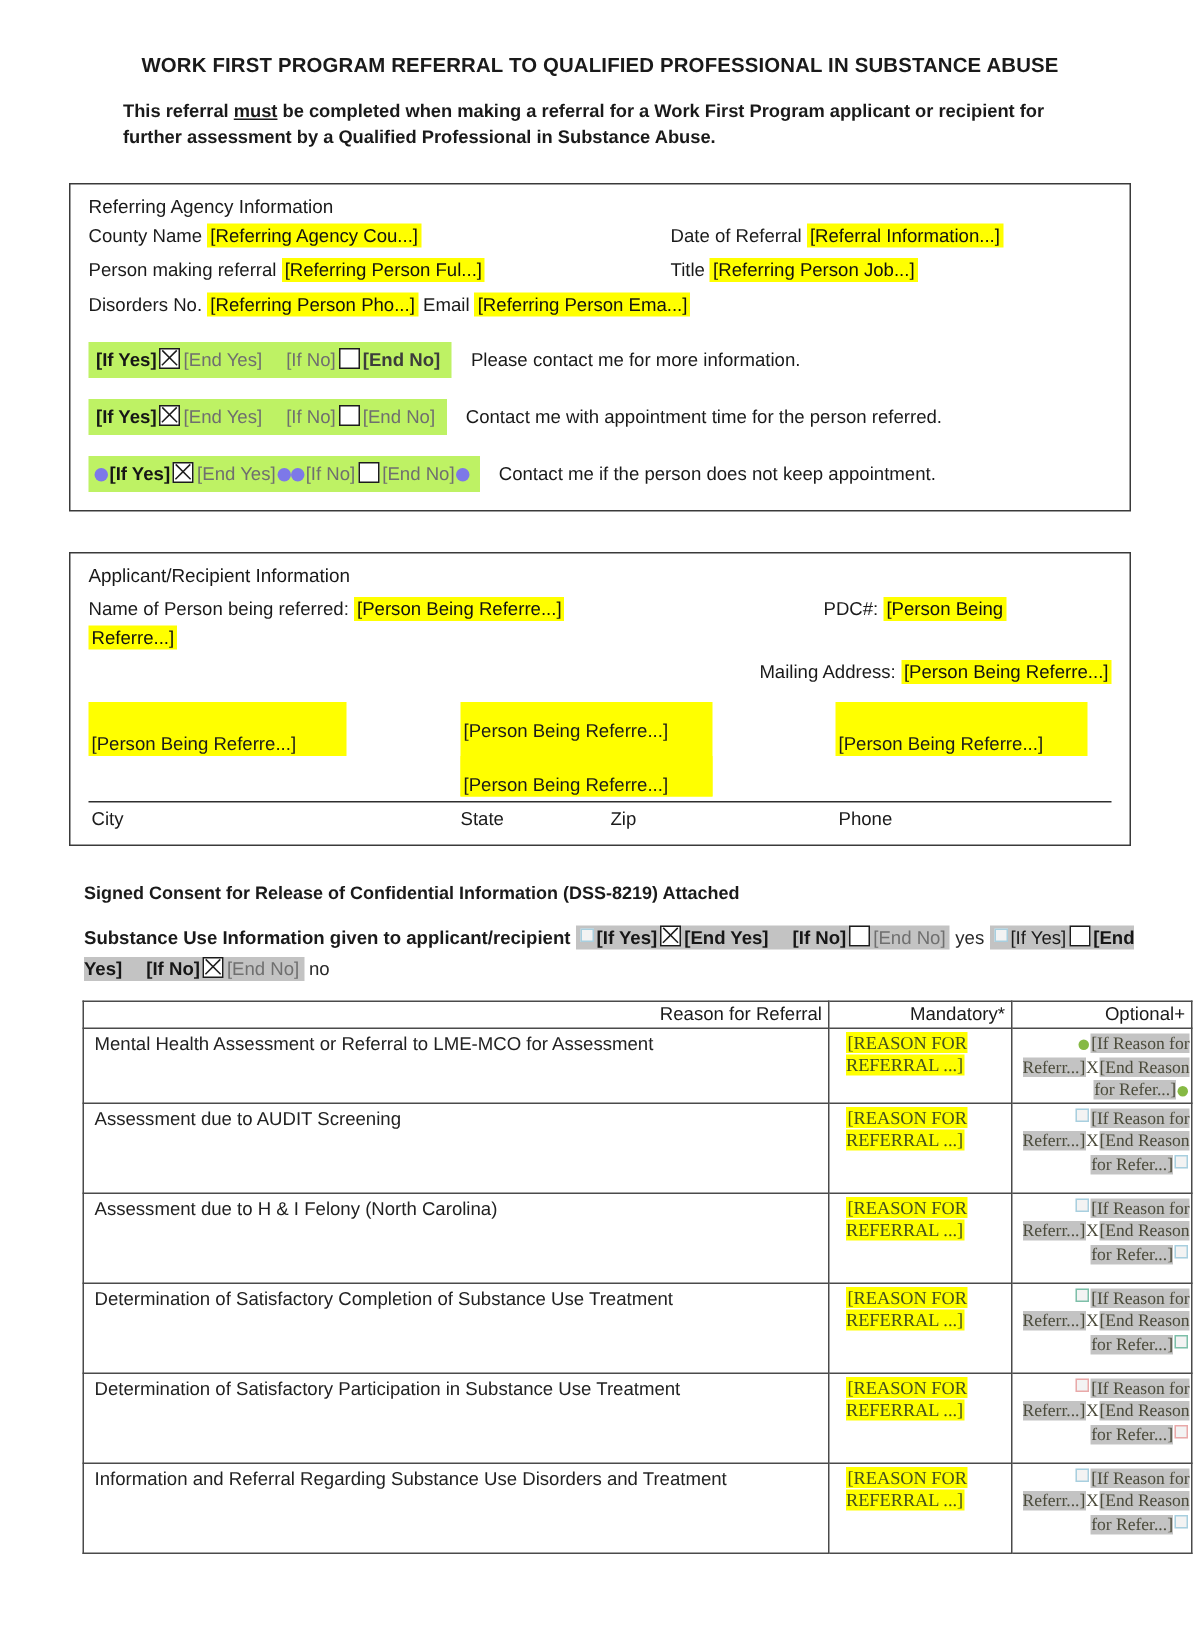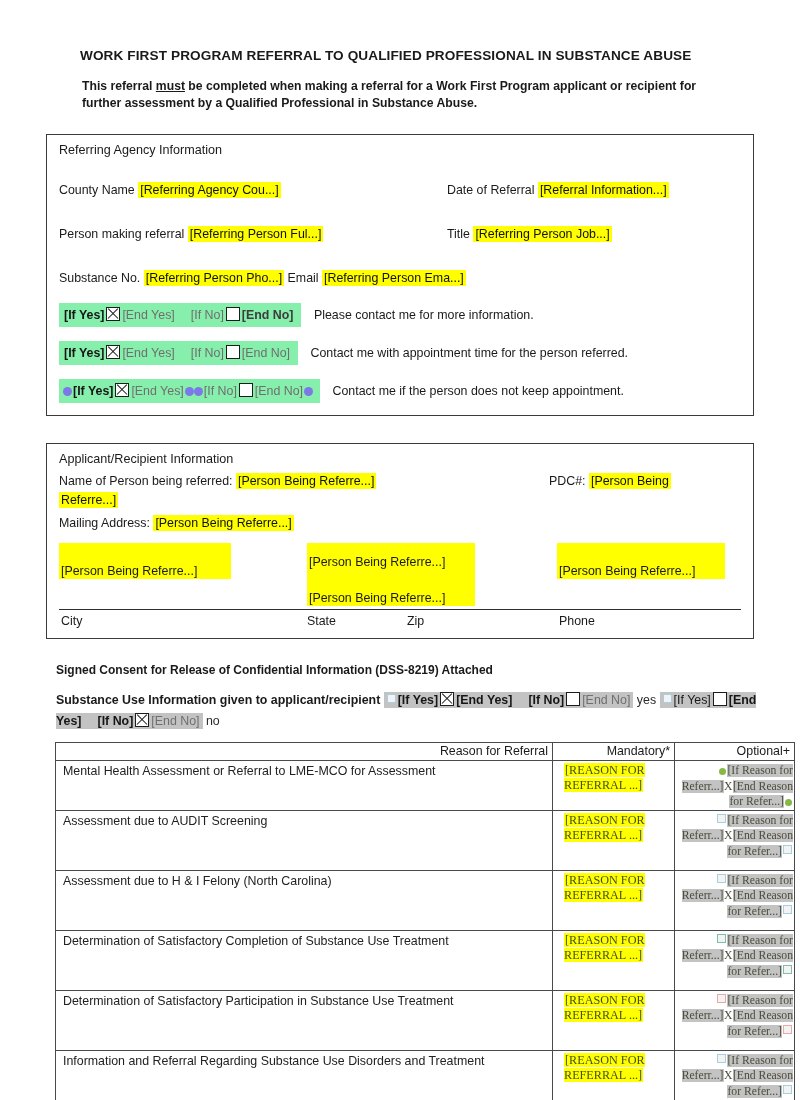--- a/index.html
+++ b/index.html
@@ -9,7 +9,7 @@
     font-family:"Liberation Sans", sans-serif; font-size:12.4px;
   }
   .title {
-    margin:46px auto 0 auto; width:640px; text-align:left;
+    margin:34px auto 0 auto; width:640px; text-align:center;
     font-weight:bold; font-size:13.6px; line-height:19px; letter-spacing:0.1px;
   }
   .intro { margin:13px 70px 0 82px; font-weight:bold; font-size:12.2px; line-height:17px; }

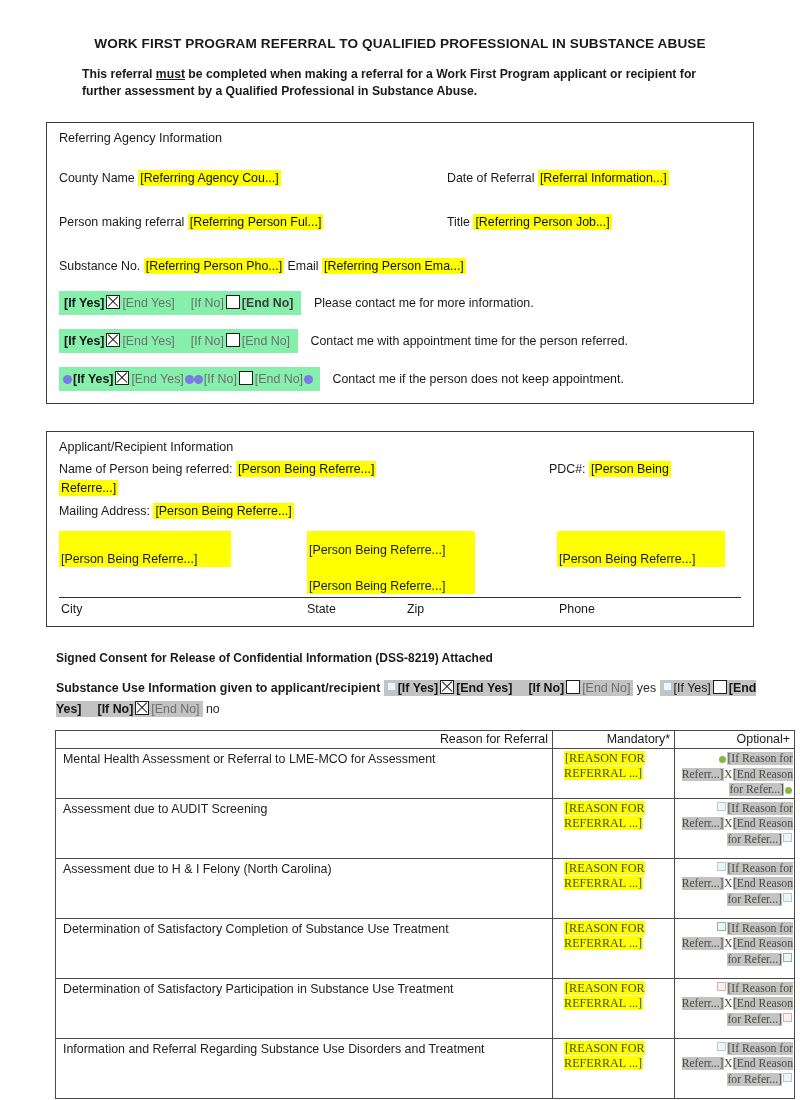--- a/index.html
+++ b/index.html
@@ -21,7 +21,7 @@
   }
   .box-heading { font-size:12.6px; padding-top:2px; }
 
-  .field-row { display:grid; grid-template-columns:1fr 294px; margin-top:23px; line-height:21px; }
+  .field-row { display:grid; grid-template-columns:1fr 294px; margin-top:2px; line-height:21px; }
   .field-row.single { grid-template-columns:1fr; }
   .hl-y { background:#ffff00; color:#111; padding:1px 2px; }
   .lbl { color:#1a1a1a; }

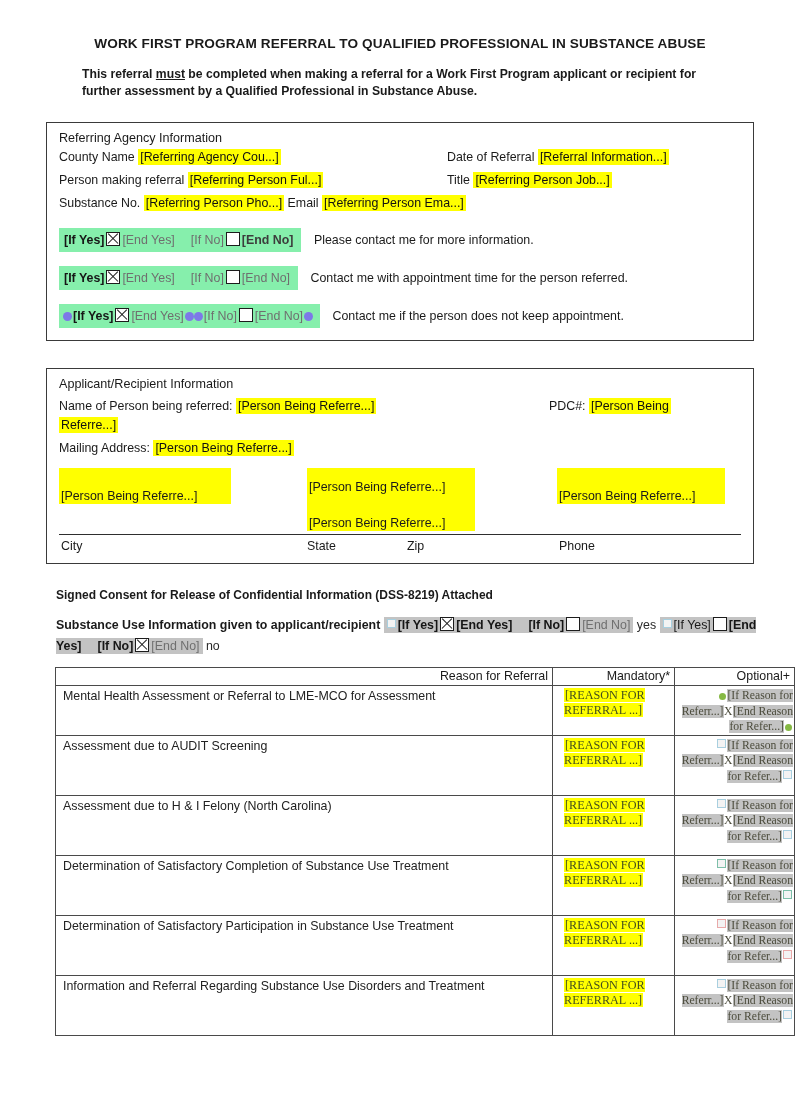--- a/index.html
+++ b/index.html
@@ -130,7 +130,7 @@
 
     <div class="field-row single">
       <div>
-        <span class="lbl">Substance No.</span>
+        <span class="lbl">Disorders No.</span>
         <span class="hl-y">[Referring Person Pho...]</span>
         <span class="lbl">Email</span>
         <span class="hl-y">[Referring Person Ema...]</span>

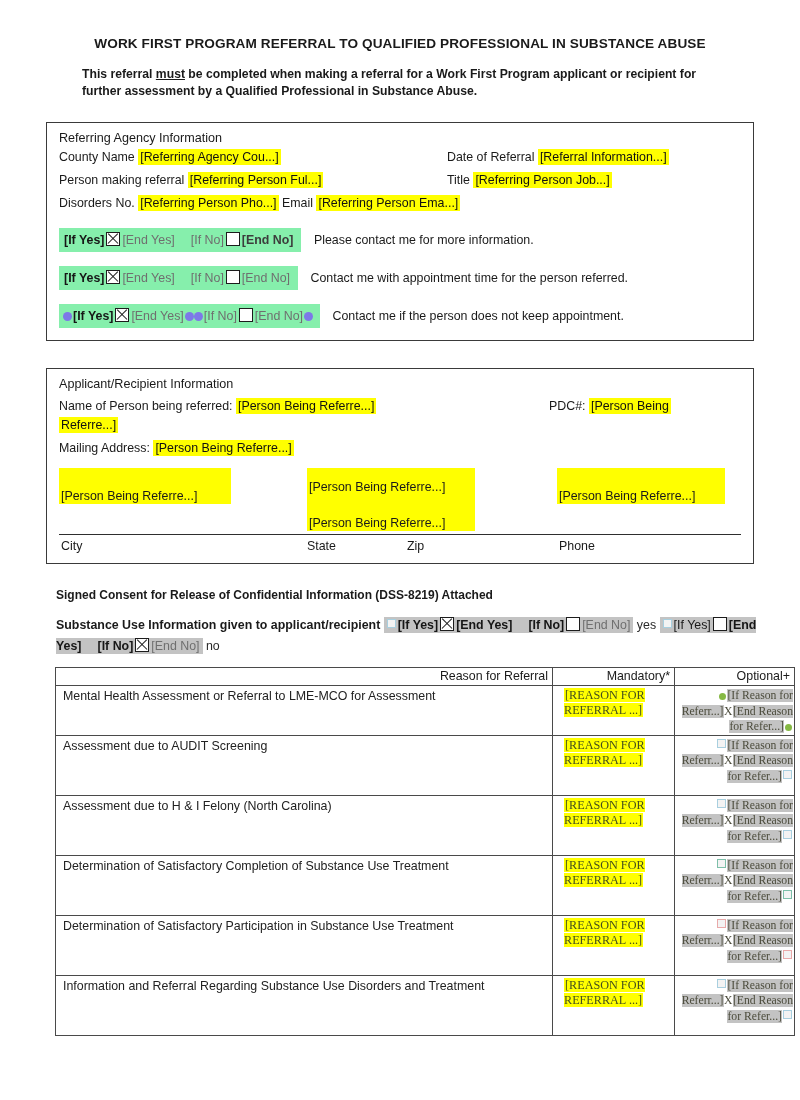--- a/index.html
+++ b/index.html
@@ -27,7 +27,7 @@
   .lbl { color:#1a1a1a; }
 
   .cbrow { margin-top:14px; line-height:20px; white-space:nowrap; }
-  .cbgroup { background:#86efac; padding:2px 7px 2px 4px; display:inline-block; }
+  .cbgroup { background:#bef264; padding:2px 7px 2px 4px; display:inline-block; }
   .tag { padding:0 1px; }
   .tag.dark { color:#161616; font-weight:bold; }
   .tag.mid  { color:#3c3c3c; font-weight:bold; }

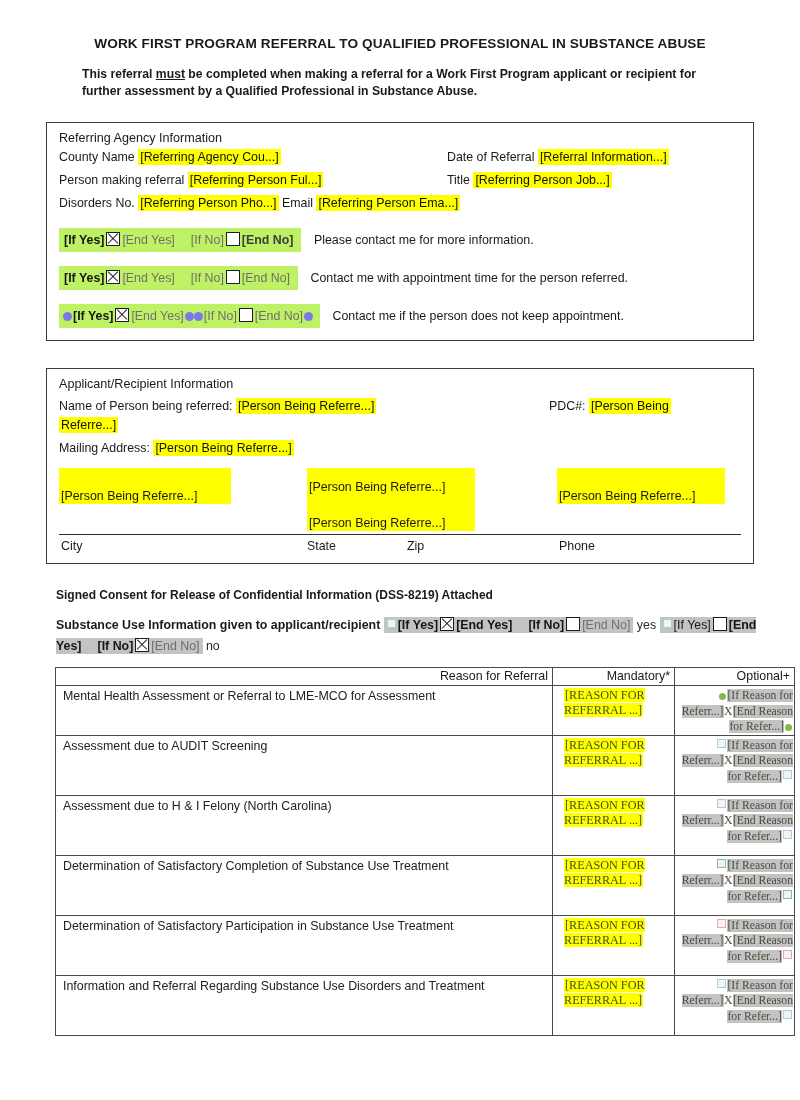--- a/index.html
+++ b/index.html
@@ -47,7 +47,7 @@
 
   .name-row { display:grid; grid-template-columns:1fr 192px; margin-top:5px; line-height:20px; }
   .wrap-line { line-height:18px; }
-  .mailing-row { margin-top:4px; line-height:21px; }
+  .mailing-row { margin-top:4px; line-height:21px;text-align:right; }
   .addr-area { position:relative; height:96px; margin-top:2px; }
   .addr-block {
     position:absolute; top:7px; height:36px; background:#ffff00;

